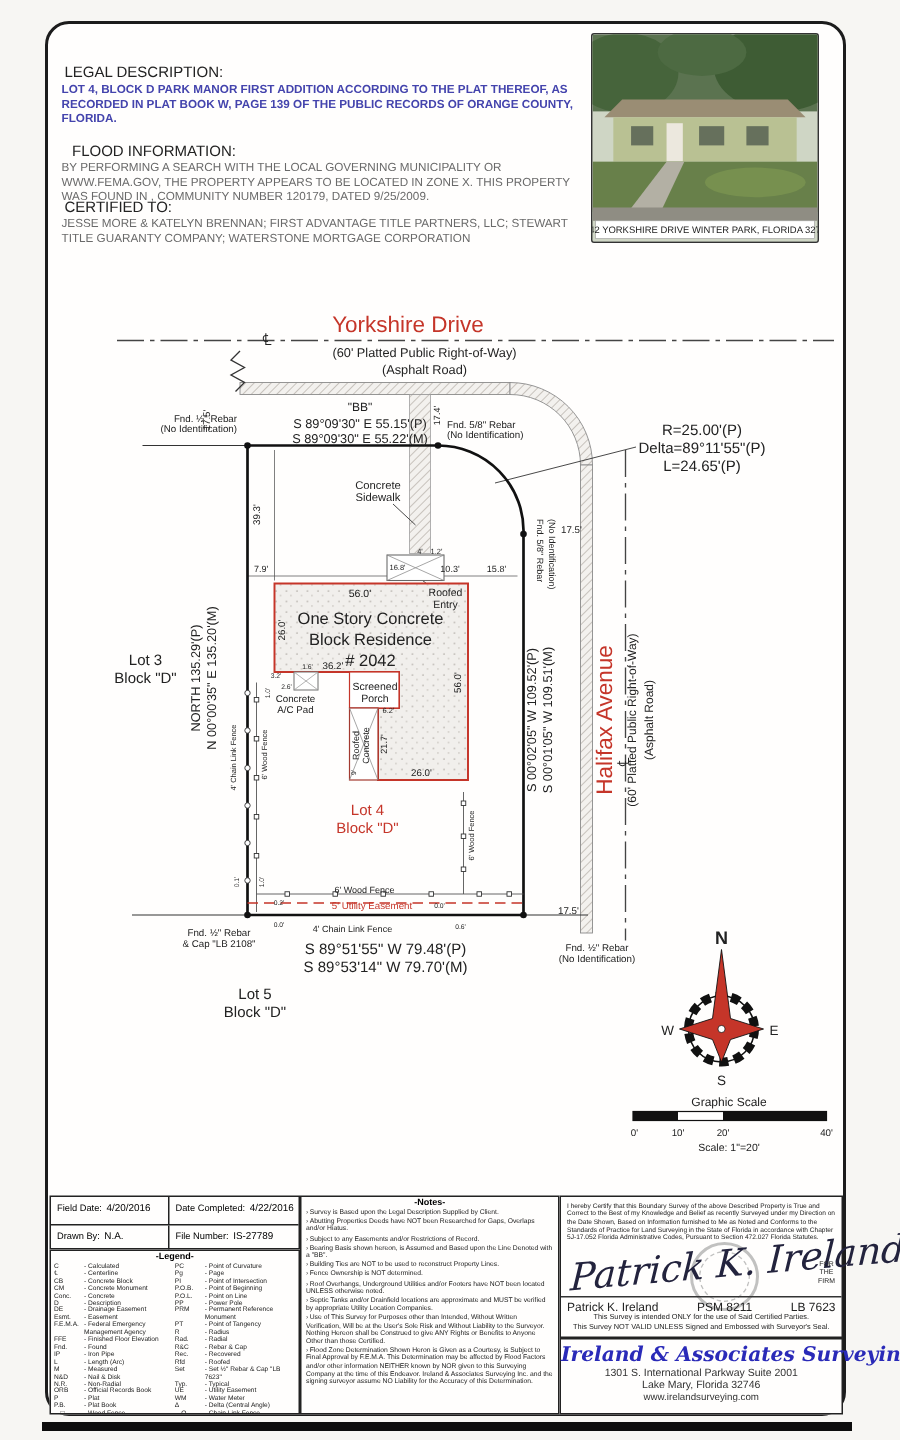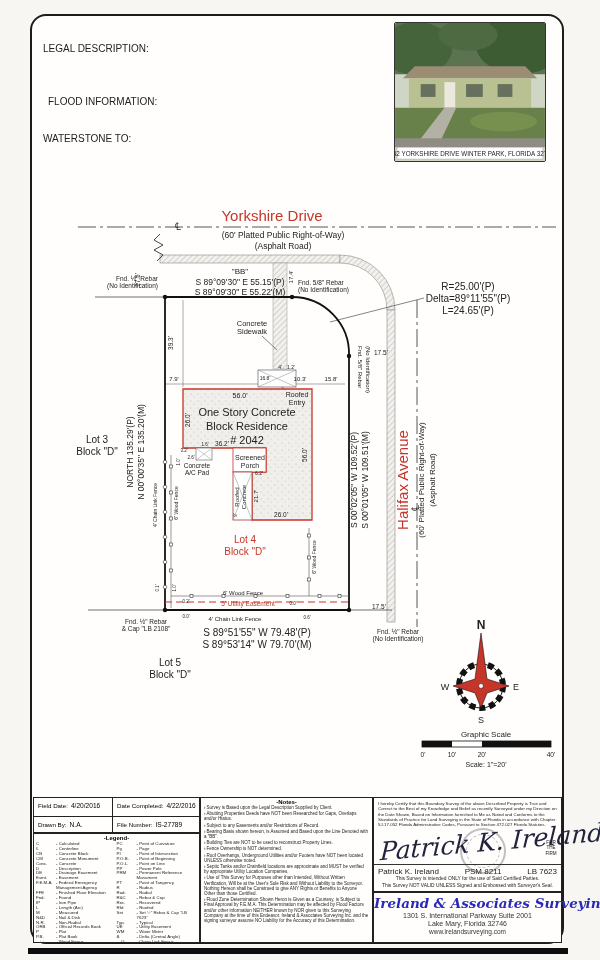--- a/index.html
+++ b/index.html
@@ -72,6 +72,7 @@
   <div class="botbar"></div>
 
   <div class="lbl legal-lbl">LEGAL DESCRIPTION:</div>
+  <div class="txt legal-txt">LOT 4, BLOCK D PARK MANOR FIRST ADDITION ACCORDING TO THE PLAT THEREOF, AS RECORDED IN PLAT BOOK W, PAGE 139 OF THE PUBLIC RECORDS OF ORANGE COUNTY, FLORIDA.</div>
   <div class="lbl flood-lbl">FLOOD INFORMATION:</div>
   <div class="lbl cert-lbl">WATERSTONE TO:</div>
 

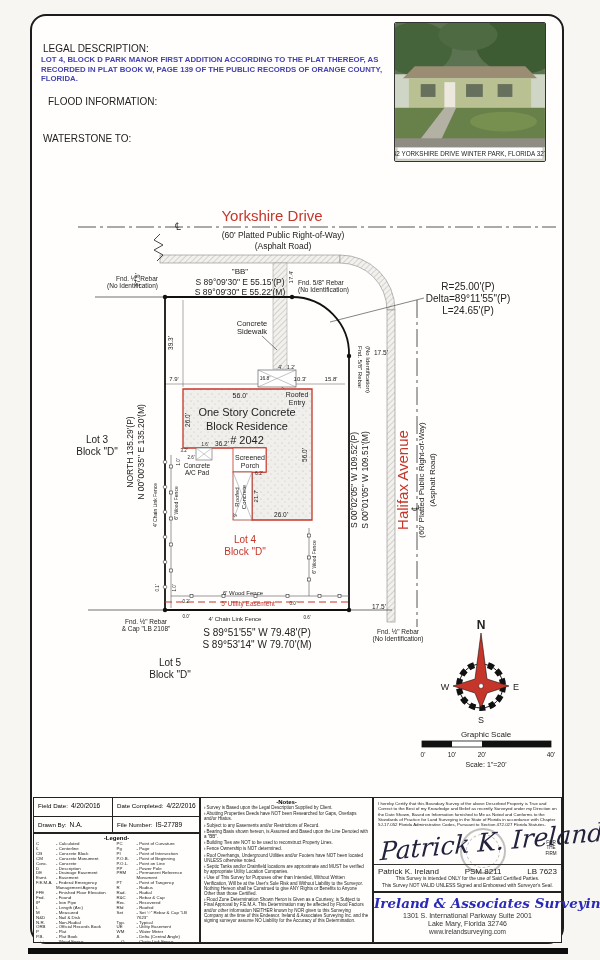--- a/index.html
+++ b/index.html
@@ -74,6 +74,7 @@
   <div class="lbl legal-lbl">LEGAL DESCRIPTION:</div>
   <div class="txt legal-txt">LOT 4, BLOCK D PARK MANOR FIRST ADDITION ACCORDING TO THE PLAT THEREOF, AS RECORDED IN PLAT BOOK W, PAGE 139 OF THE PUBLIC RECORDS OF ORANGE COUNTY, FLORIDA.</div>
   <div class="lbl flood-lbl">FLOOD INFORMATION:</div>
+  <div class="txt flood-txt">BY PERFORMING A SEARCH WITH THE LOCAL GOVERNING MUNICIPALITY OR WWW.FEMA.GOV, THE PROPERTY APPEARS TO BE LOCATED IN ZONE X. THIS PROPERTY WAS FOUND IN , COMMUNITY NUMBER 120179, DATED 9/25/2009.</div>
   <div class="lbl cert-lbl">WATERSTONE TO:</div>
 
   <svg class="photo" width="152" height="140" viewBox="0 0 152 140">

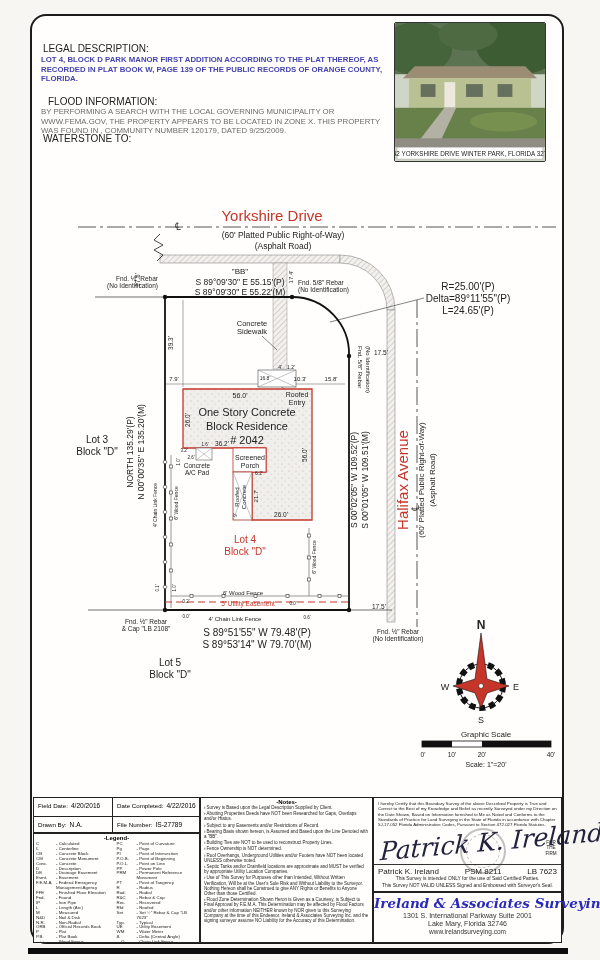--- a/index.html
+++ b/index.html
@@ -75,7 +75,7 @@
   <div class="txt legal-txt">LOT 4, BLOCK D PARK MANOR FIRST ADDITION ACCORDING TO THE PLAT THEREOF, AS RECORDED IN PLAT BOOK W, PAGE 139 OF THE PUBLIC RECORDS OF ORANGE COUNTY, FLORIDA.</div>
   <div class="lbl flood-lbl">FLOOD INFORMATION:</div>
   <div class="txt flood-txt">BY PERFORMING A SEARCH WITH THE LOCAL GOVERNING MUNICIPALITY OR WWW.FEMA.GOV, THE PROPERTY APPEARS TO BE LOCATED IN ZONE X. THIS PROPERTY WAS FOUND IN , COMMUNITY NUMBER 120179, DATED 9/25/2009.</div>
-  <div class="lbl cert-lbl">WATERSTONE TO:</div>
+  <div class="lbl cert-lbl">CERTIFIED TO:</div>
 
   <svg class="photo" width="152" height="140" viewBox="0 0 152 140">
     <rect x="0" y="0" width="152" height="140" fill="#cfd6c5"></rect>

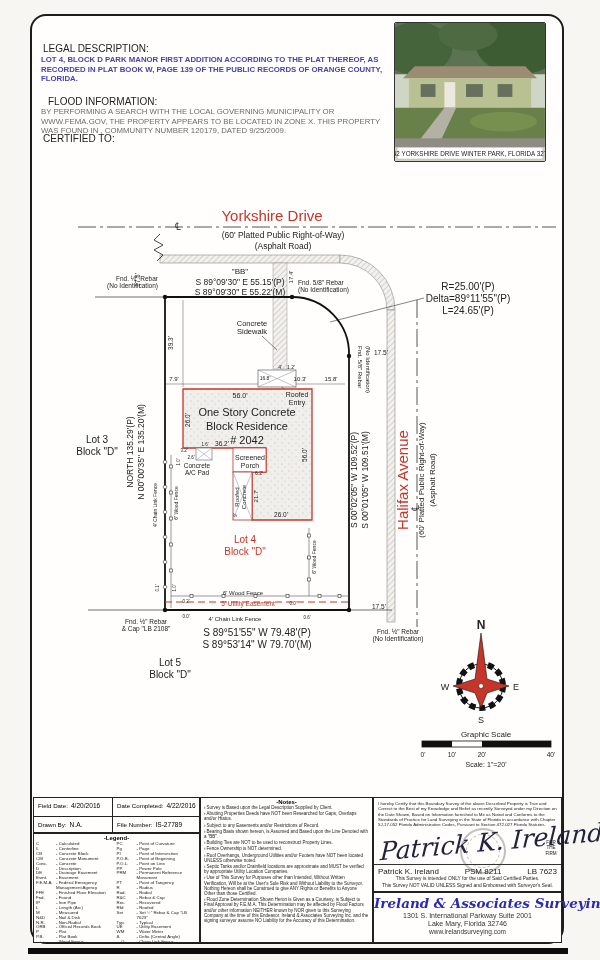--- a/index.html
+++ b/index.html
@@ -76,6 +76,7 @@
   <div class="lbl flood-lbl">FLOOD INFORMATION:</div>
   <div class="txt flood-txt">BY PERFORMING A SEARCH WITH THE LOCAL GOVERNING MUNICIPALITY OR WWW.FEMA.GOV, THE PROPERTY APPEARS TO BE LOCATED IN ZONE X. THIS PROPERTY WAS FOUND IN , COMMUNITY NUMBER 120179, DATED 9/25/2009.</div>
   <div class="lbl cert-lbl">CERTIFIED TO:</div>
+  <div class="txt cert-txt">JESSE MORE &amp; KATELYN BRENNAN; FIRST ADVANTAGE TITLE PARTNERS, LLC; STEWART TITLE GUARANTY COMPANY; WATERSTONE MORTGAGE CORPORATION</div>
 
   <svg class="photo" width="152" height="140" viewBox="0 0 152 140">
     <rect x="0" y="0" width="152" height="140" fill="#cfd6c5"></rect>

